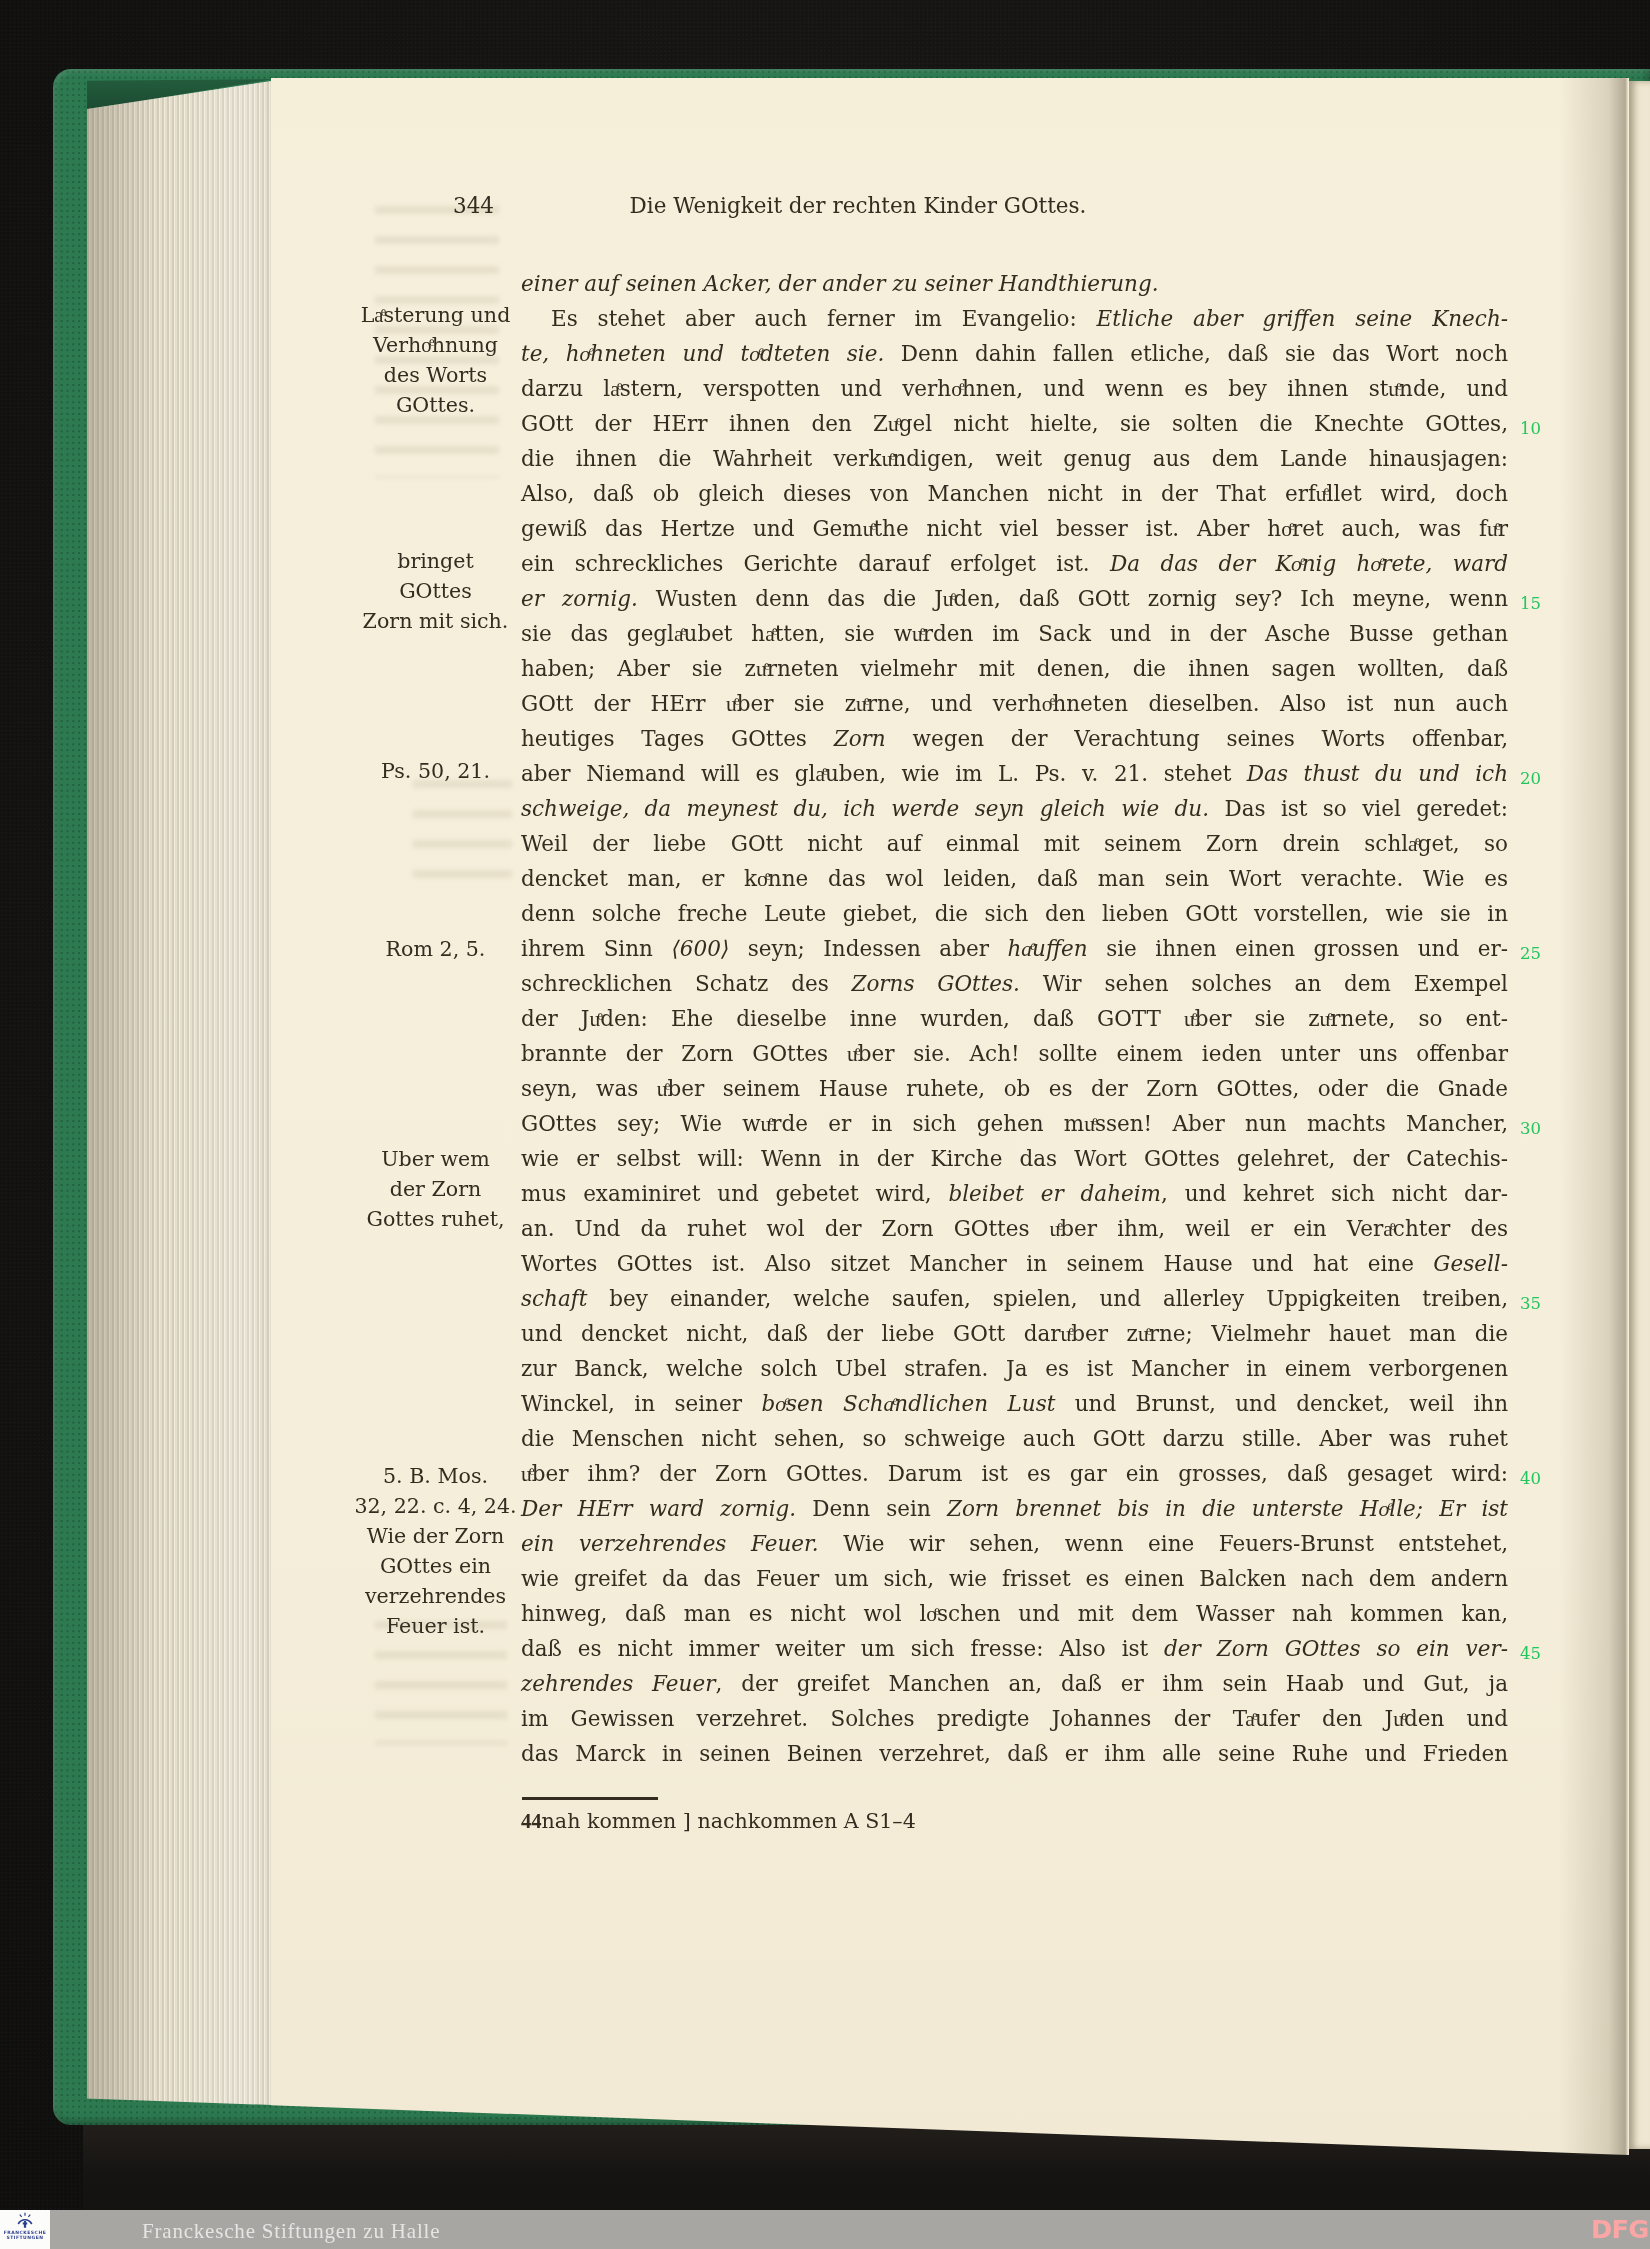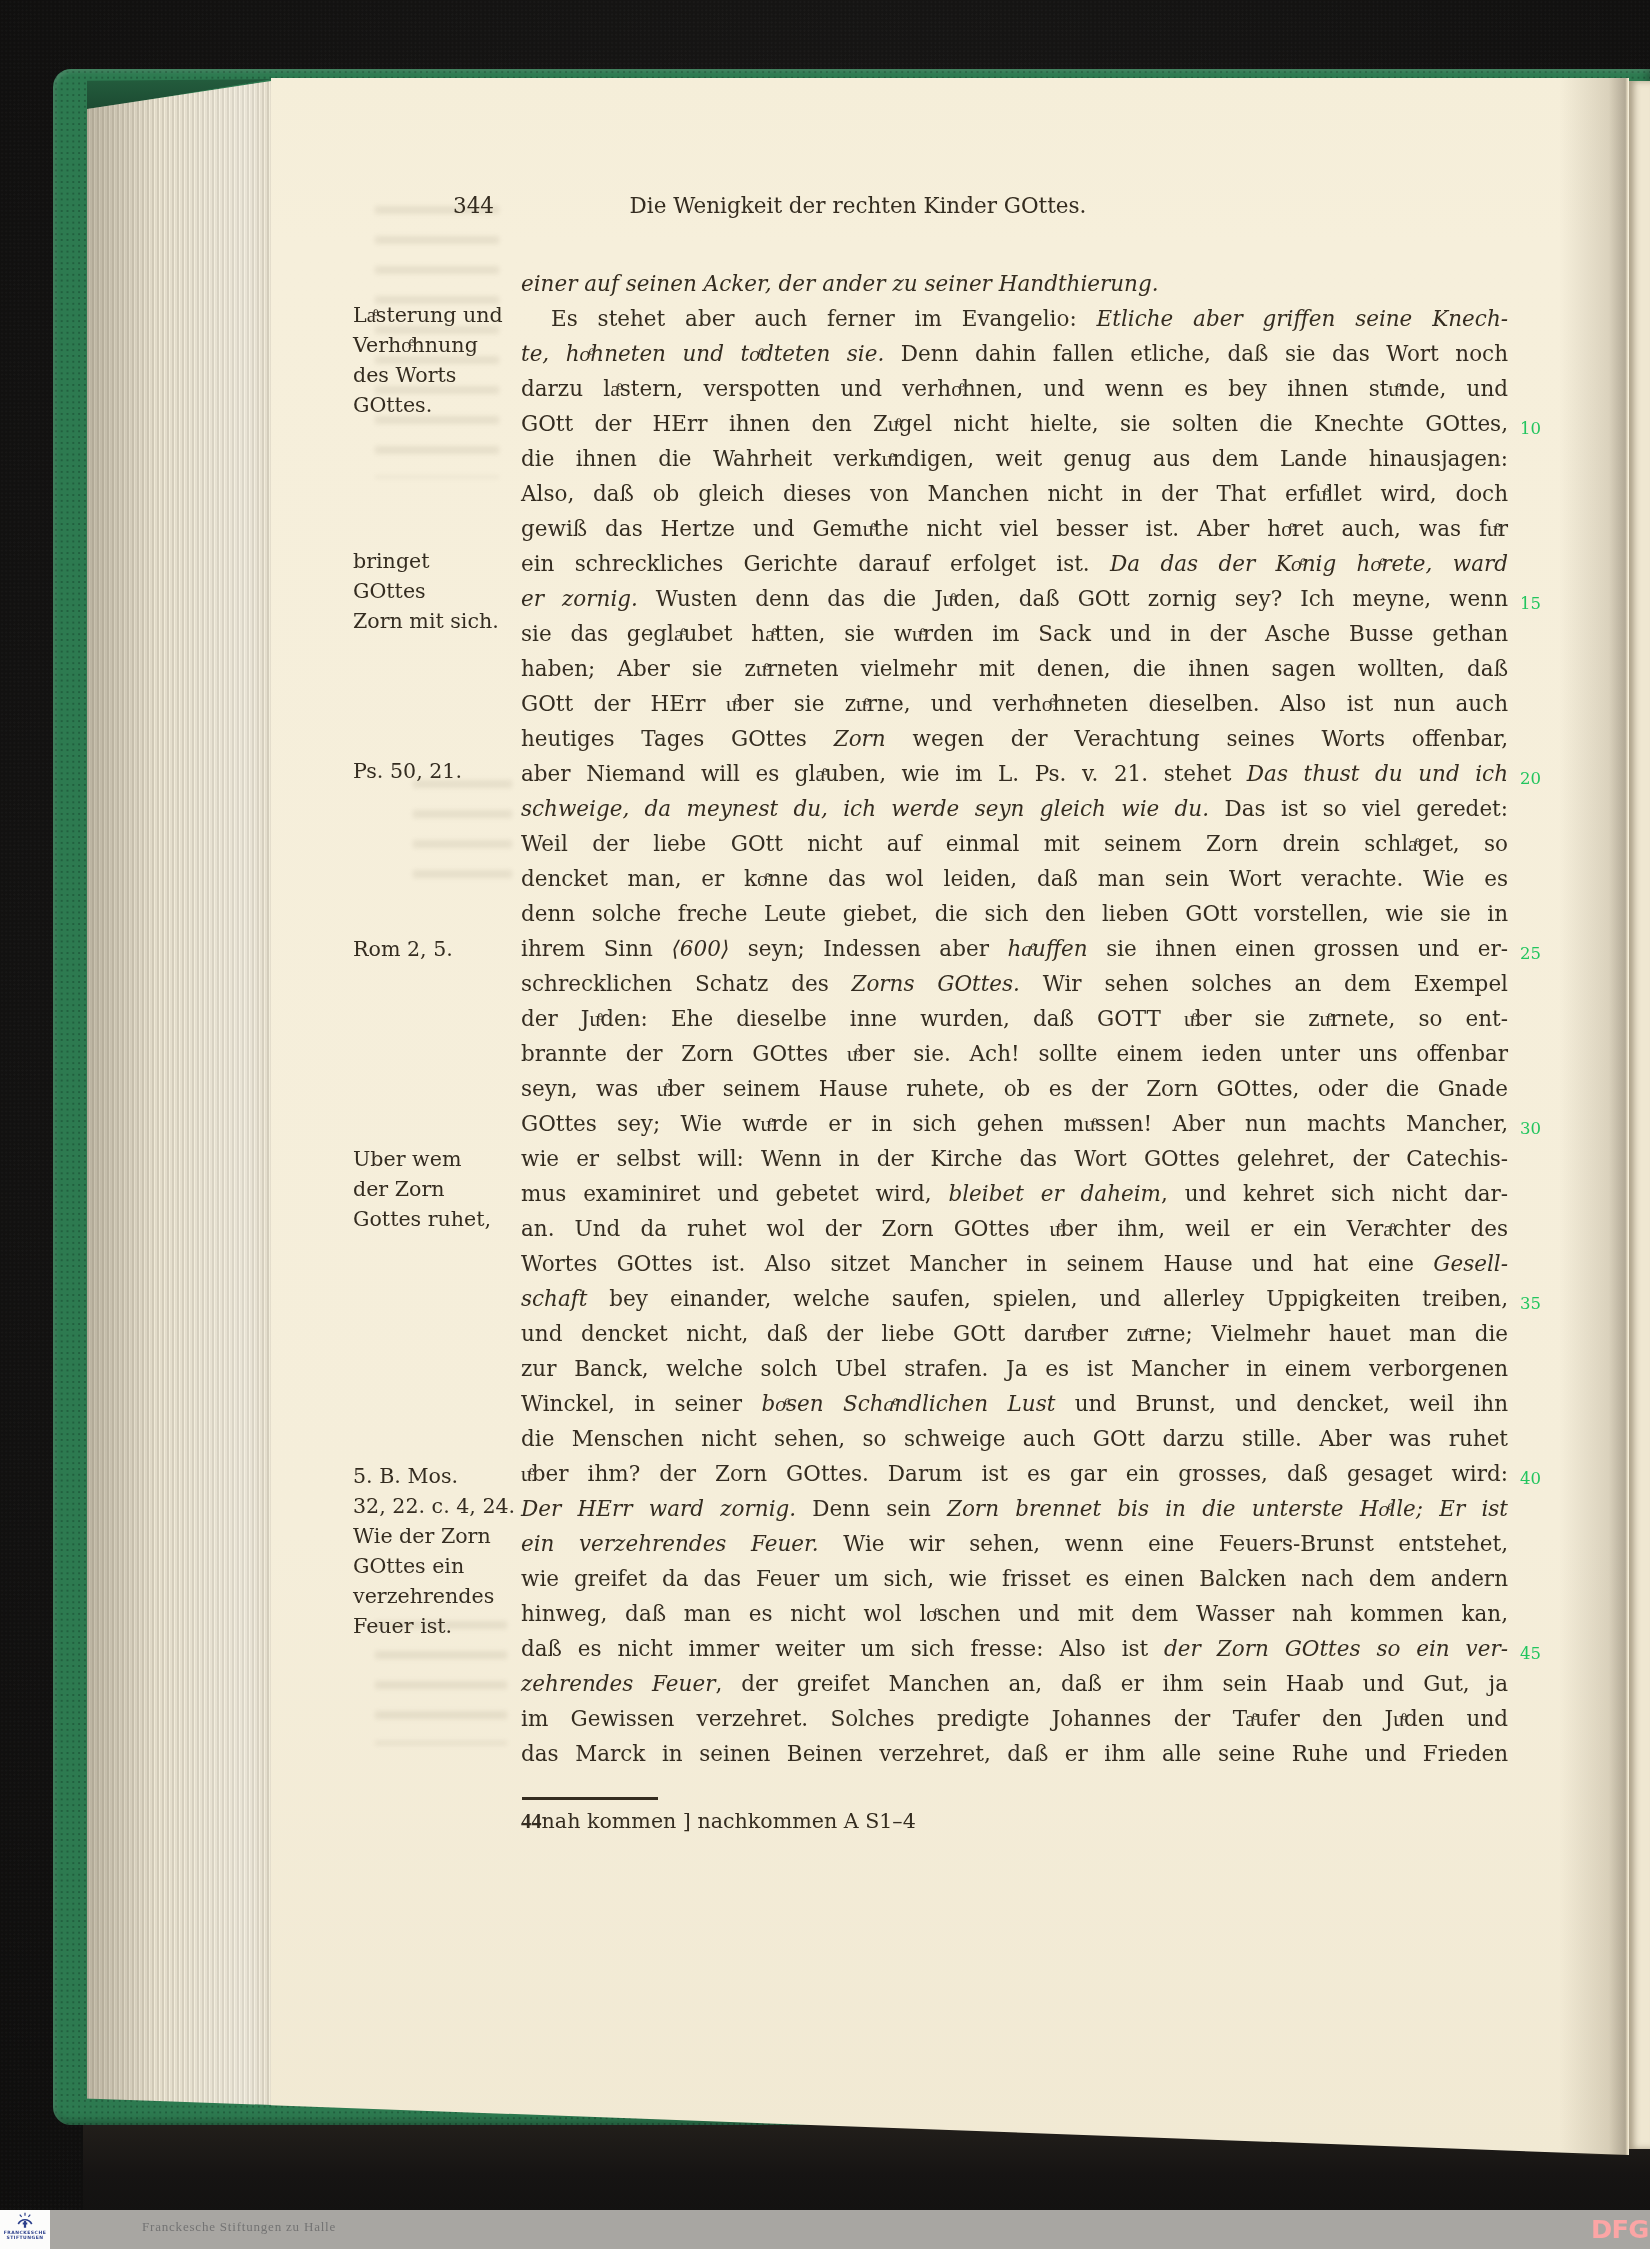--- a/index.html
+++ b/index.html
@@ -65,7 +65,7 @@
   .body-line.indent{padding-left:30px;}
   .body-line .it{font-style:italic;margin-top:26px;}
 
-  .margin-notes .margin-note{position:absolute;left:353px;width:165px;font-size:20.6px;}
+  .margin-notes .margin-note{position:absolute;left:353px;width:165px;font-size:20.6px;text-align:center;}
   .margin-line{line-height:30px;}
   .note-1{top:300px}.note-2{top:546px}.note-3{top:756px}
   .note-4{top:934px}.note-5{top:1144px}.note-6{top:1461px}

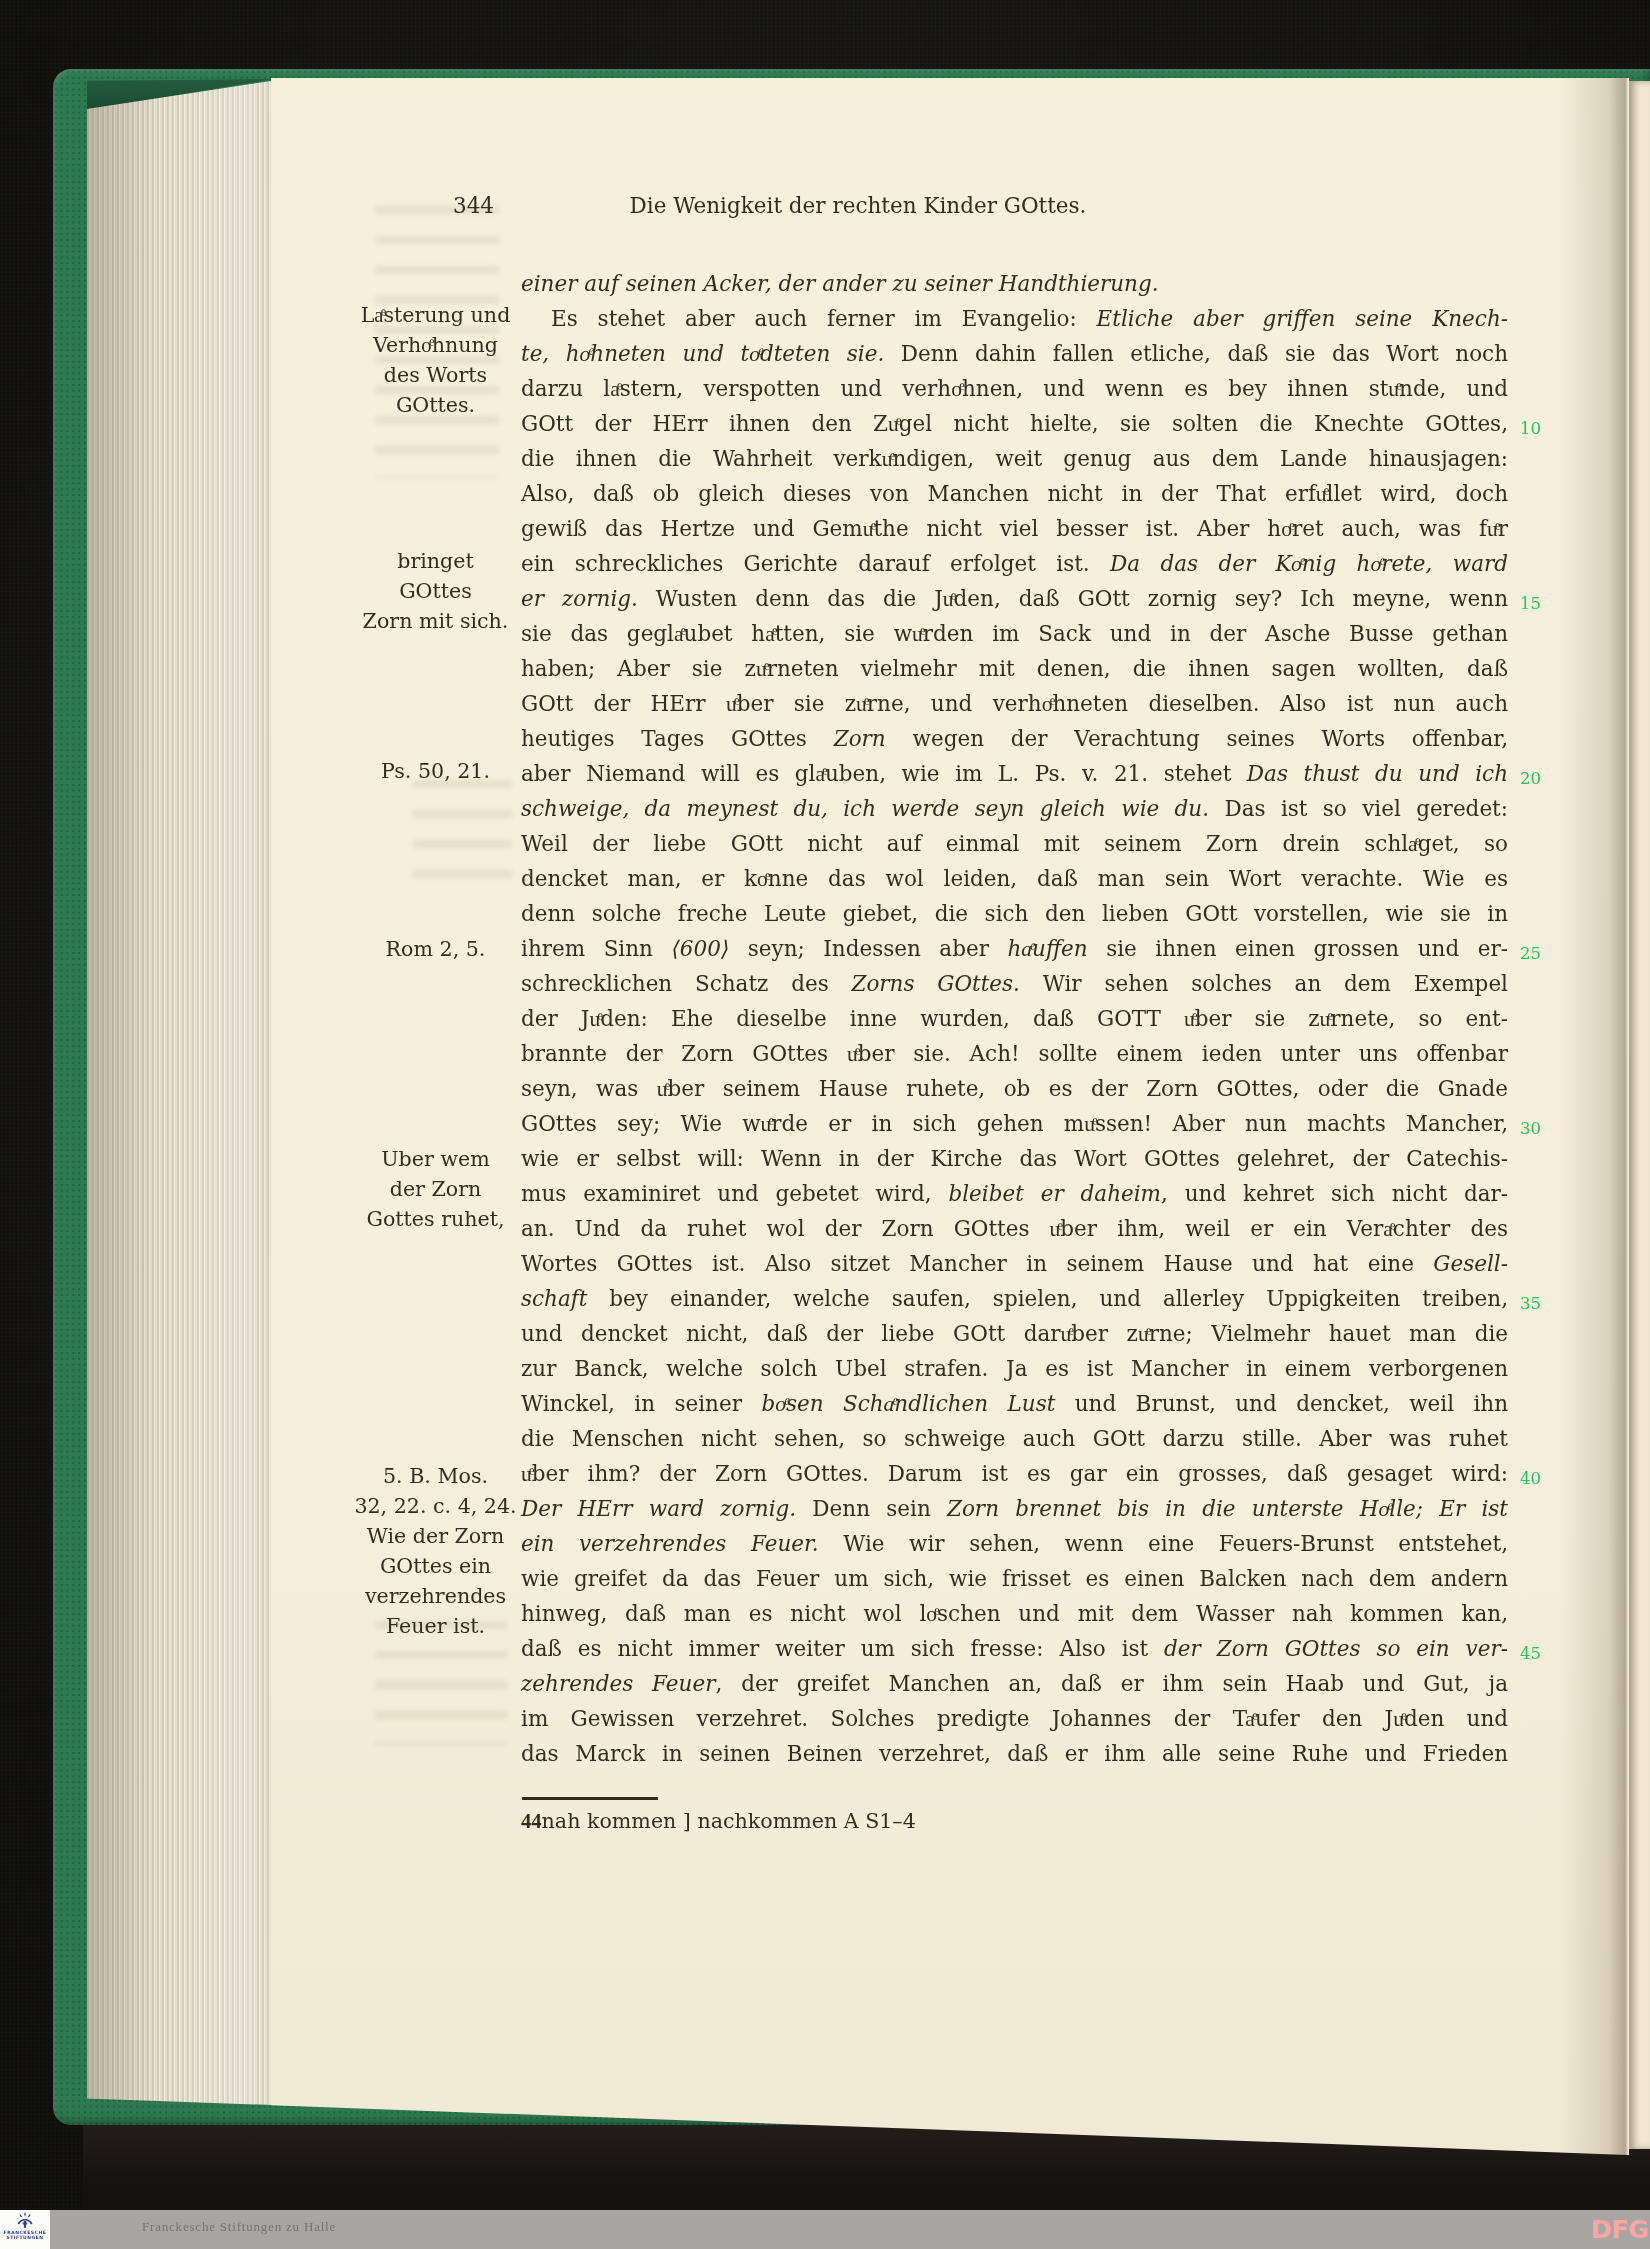--- a/index.html
+++ b/index.html
@@ -87,8 +87,8 @@
   .stamp-box svg{display:block;}
   .stamp-text{color:var(--stamp-blue);font-family:"DejaVu Sans",sans-serif;
     font-size:4.5px;line-height:5.4px;letter-spacing:0.5px;font-weight:bold;text-align:center;}
-  .footer-label{position:absolute;left:142px;top:2219px;color:#737373;
-    font-family:"Liberation Serif","DejaVu Serif",serif;font-size:13px;letter-spacing:0.8px;}
+  .footer-label{position:absolute;left:142px;top:2219px;color:#e5e5e5;
+    font-family:"Liberation Serif","DejaVu Serif",serif;font-size:21px;letter-spacing:0.8px;}
   .dfg-logo{position:absolute;left:1591px;top:2214px;color:#fca5a5;
     font-family:"DejaVu Sans",sans-serif;font-weight:800;font-size:25.6px;letter-spacing:-0.8px;}
 </style>

